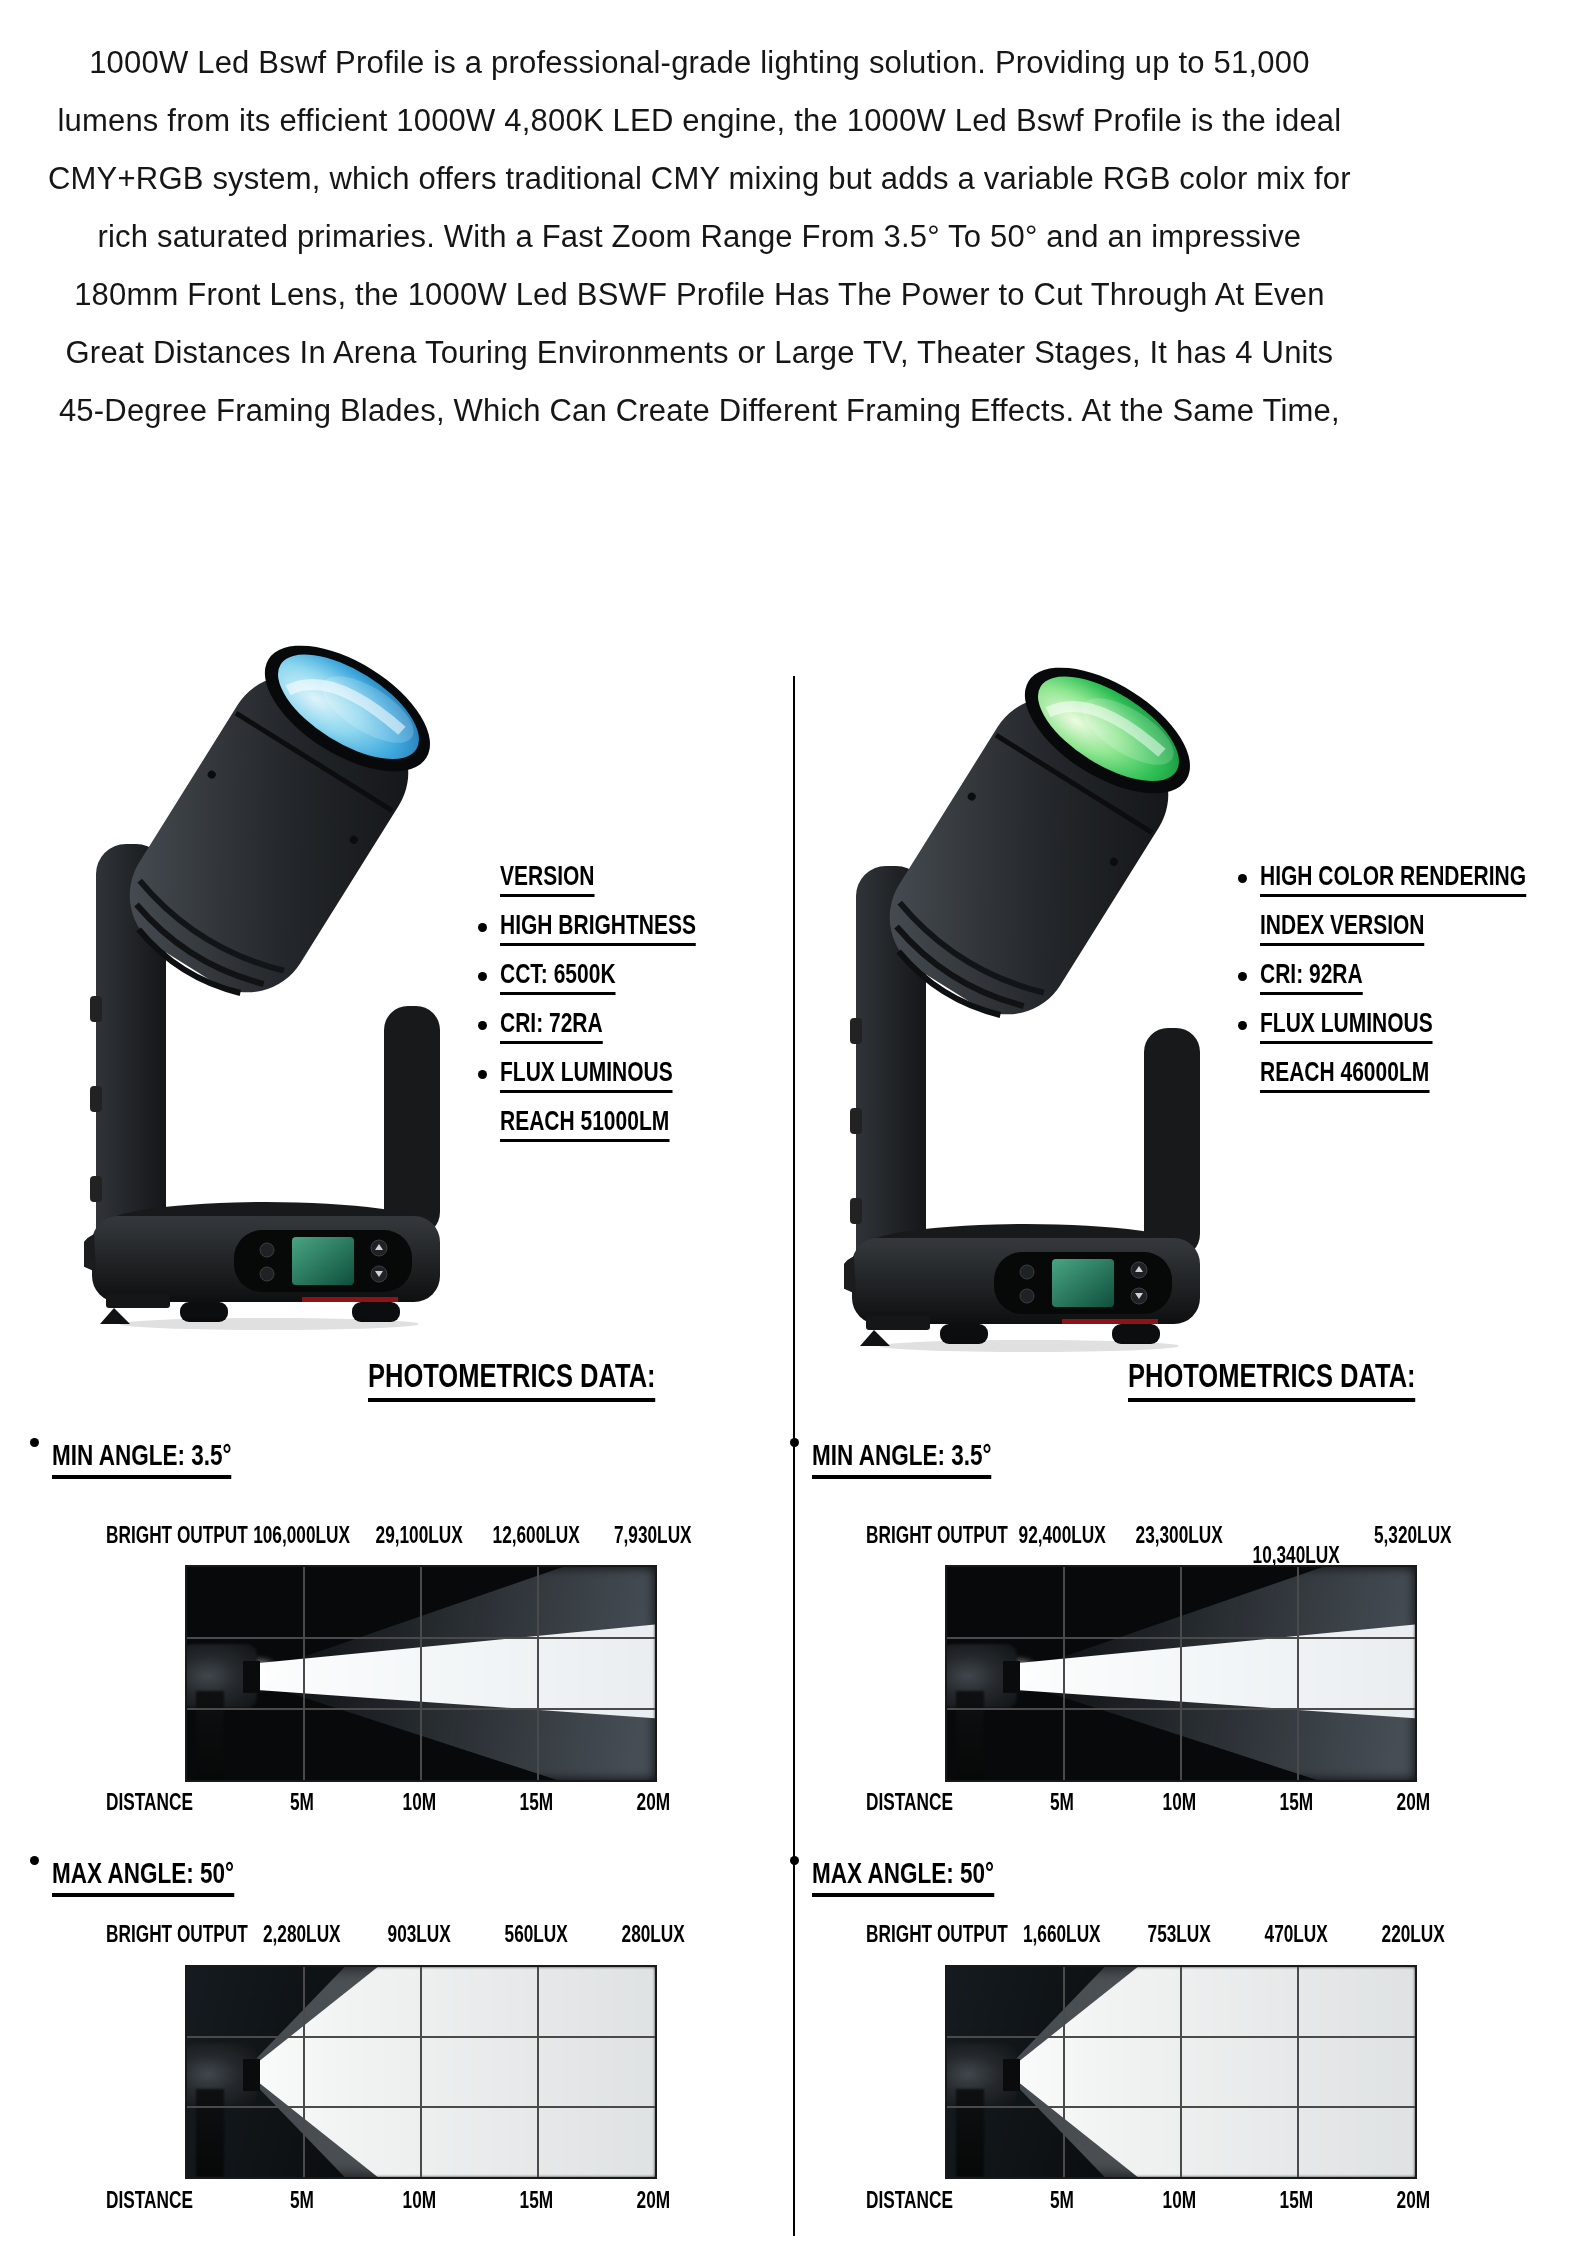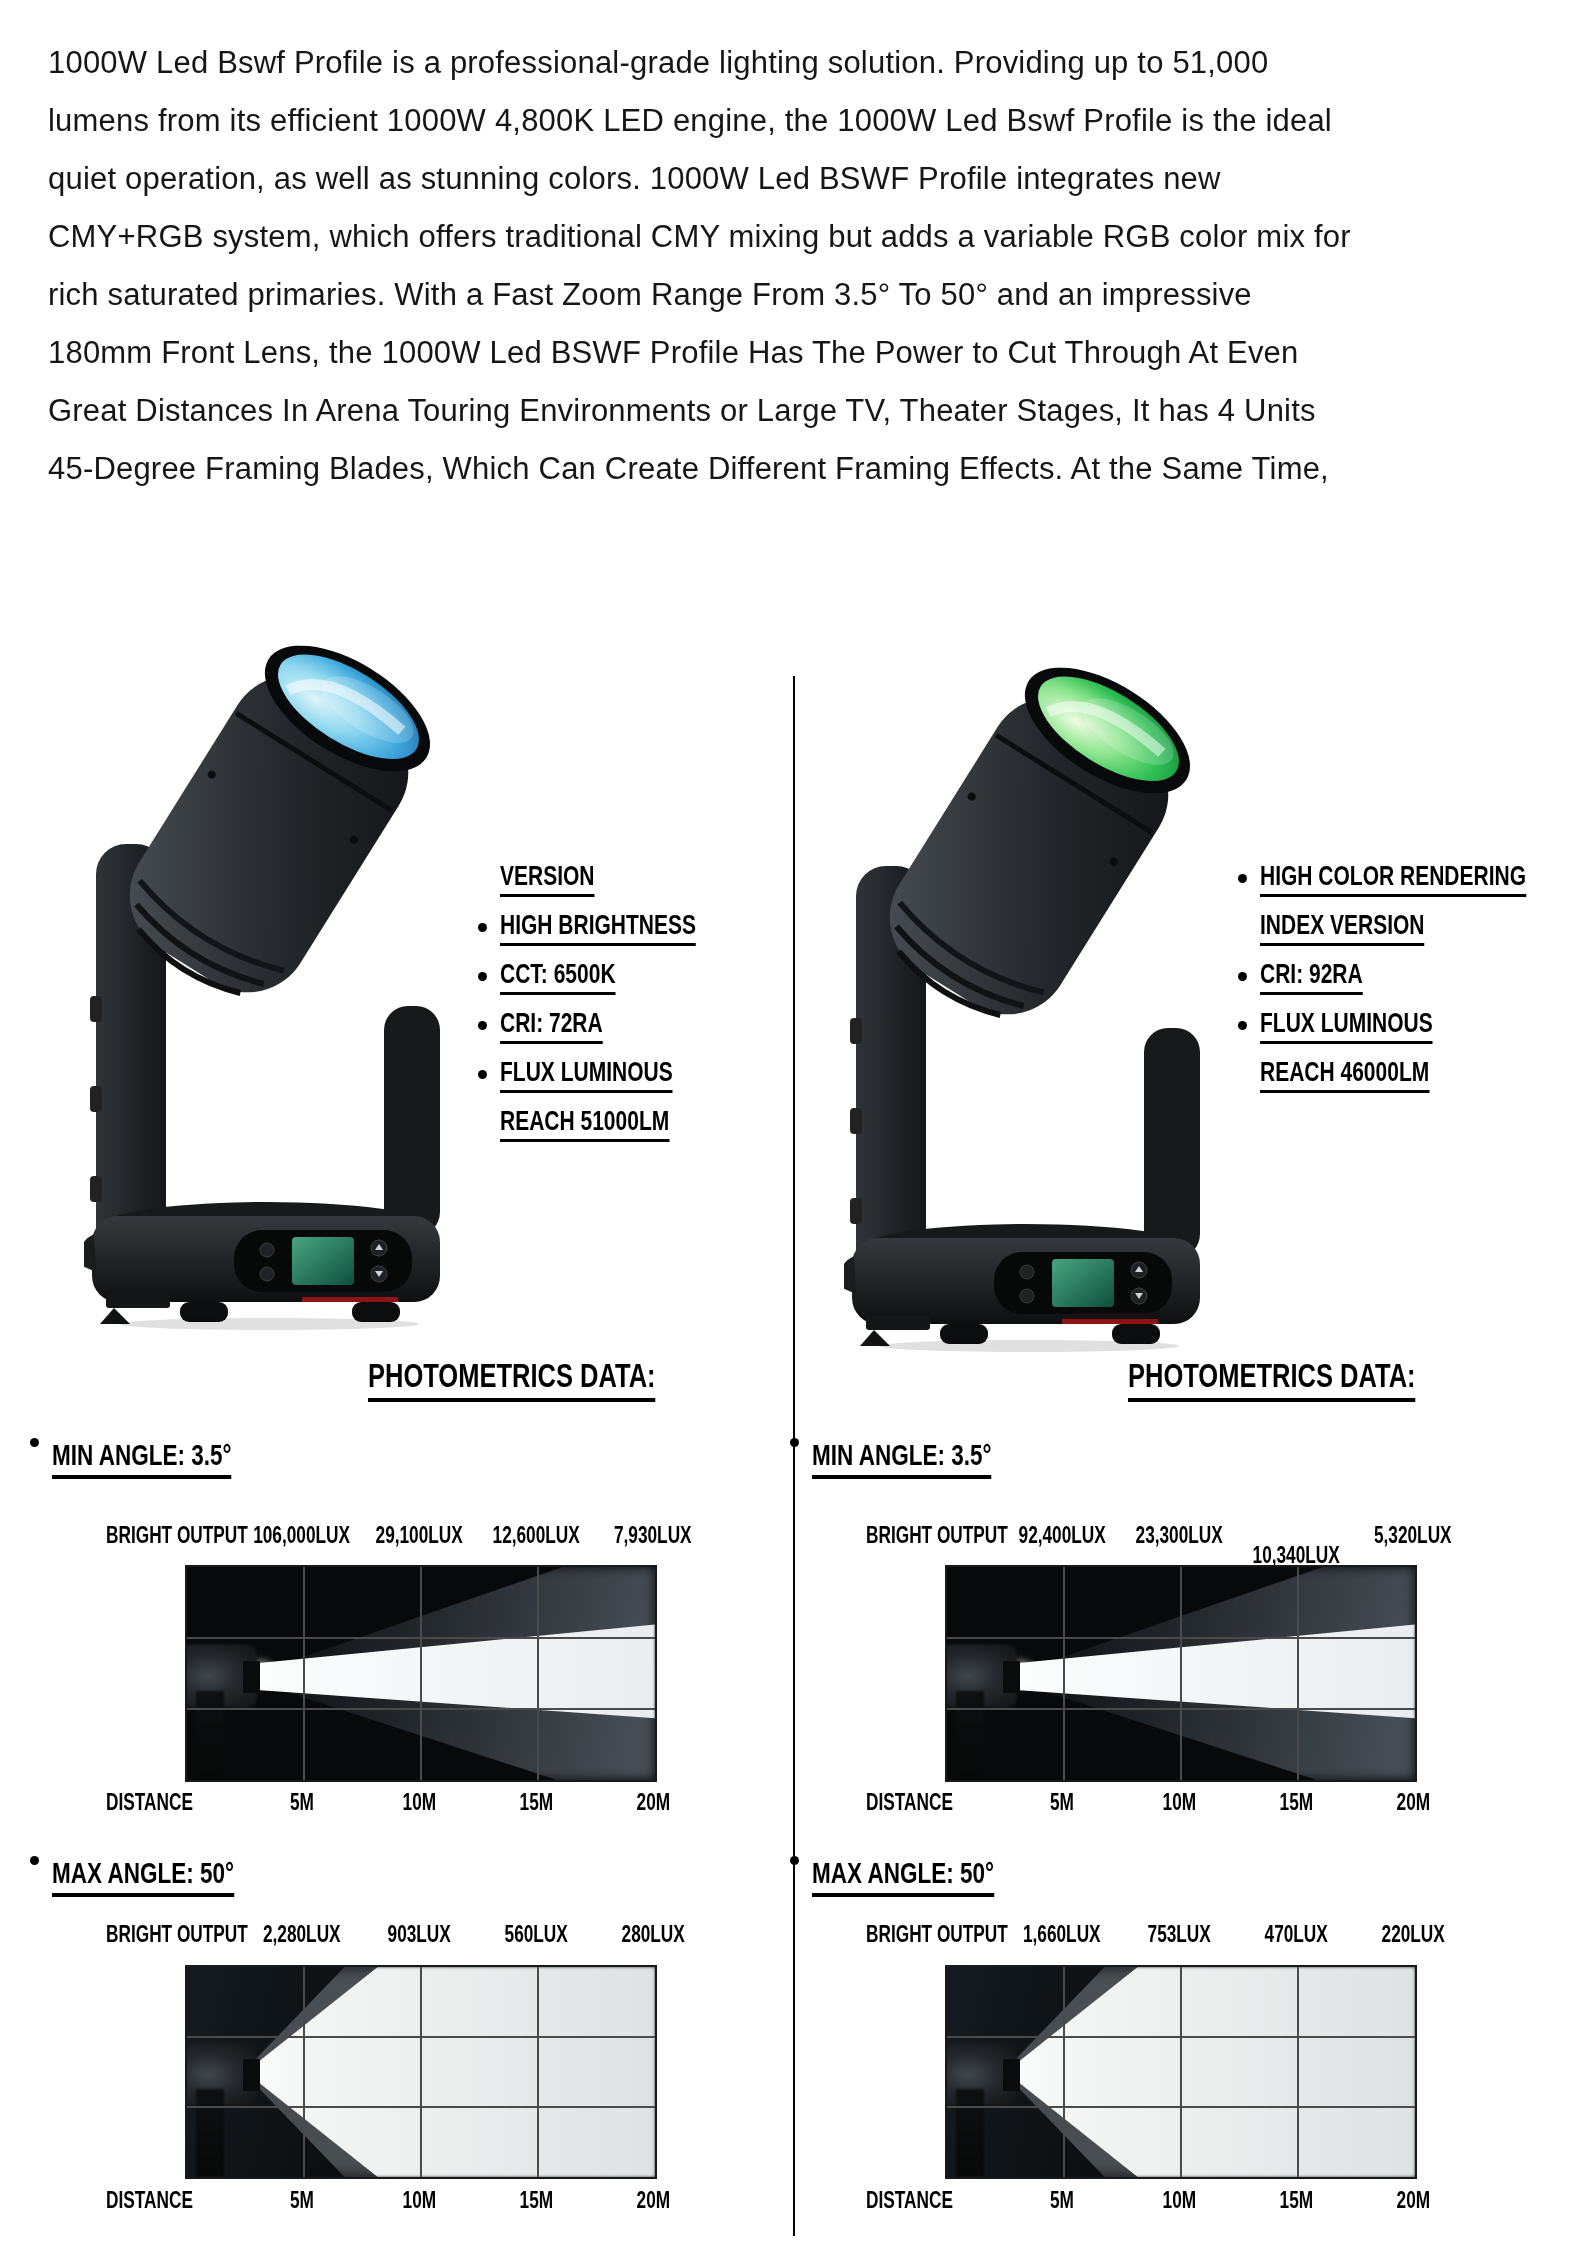--- a/index.html
+++ b/index.html
@@ -9,7 +9,7 @@
   }
 
   
-  .intro { position:absolute; left:48px; top:34px; }
+  .intro { position:absolute; left:48px; top:34px;text-align:center; }
   .intro-line { display:block; height:58px; line-height:58px; font-size:31px;
                 letter-spacing:0.2px; white-space:nowrap; color:#161616; }
 

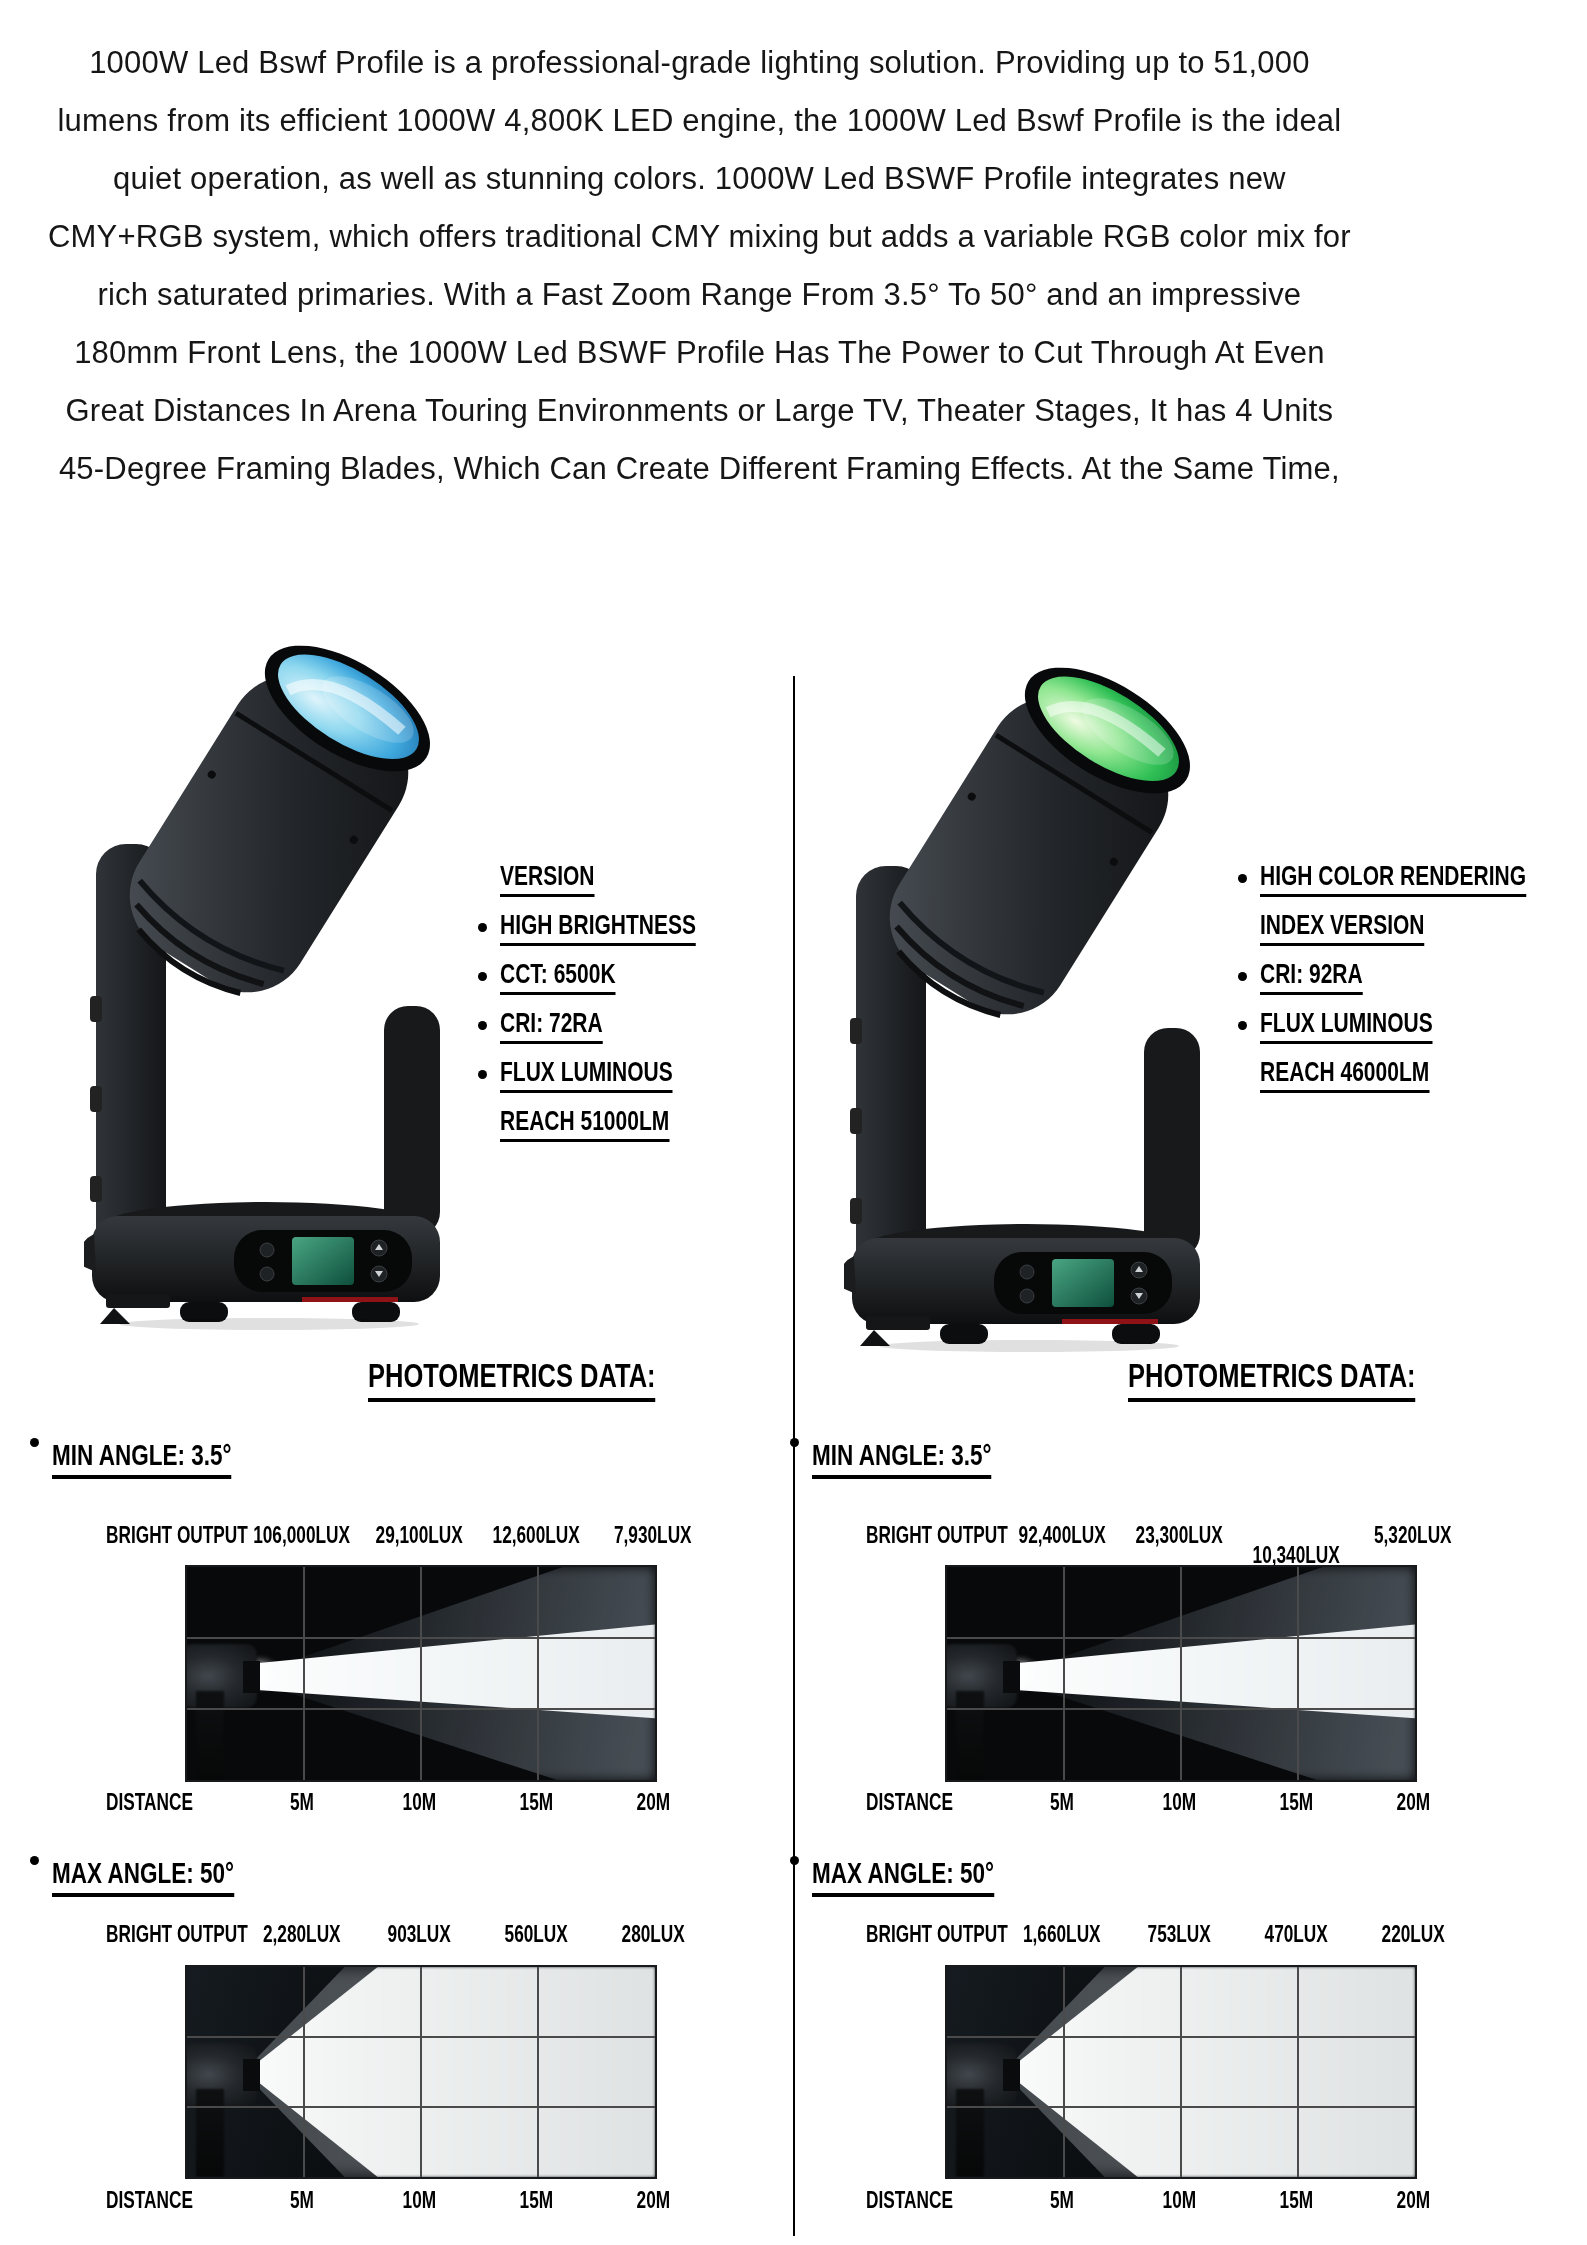--- a/index.html
+++ b/index.html
@@ -89,7 +89,6 @@
   <div class="intro">
     <span class="intro-line">1000W Led Bswf Profile is a professional-grade lighting solution. Providing up to 51,000</span>
     <span class="intro-line">lumens from its efficient 1000W 4,800K LED engine, the 1000W Led Bswf Profile is the ideal</span>
-    <span class="intro-line">quiet operation, as well as stunning colors. 1000W Led BSWF Profile integrates new</span>
     <span class="intro-line">CMY+RGB system, which offers traditional CMY mixing but adds a variable RGB color mix for</span>
     <span class="intro-line">rich saturated primaries. With a Fast Zoom Range From 3.5° To 50° and an impressive</span>
     <span class="intro-line">180mm Front Lens, the 1000W Led BSWF Profile Has The Power to Cut Through At Even</span>

